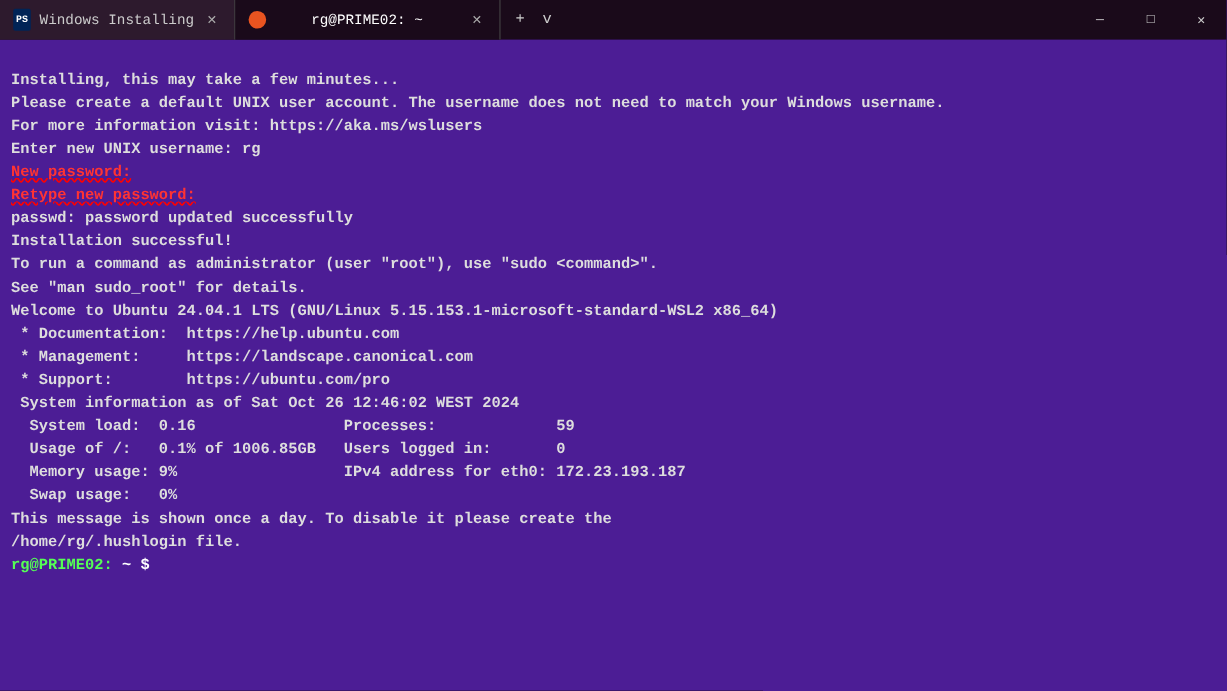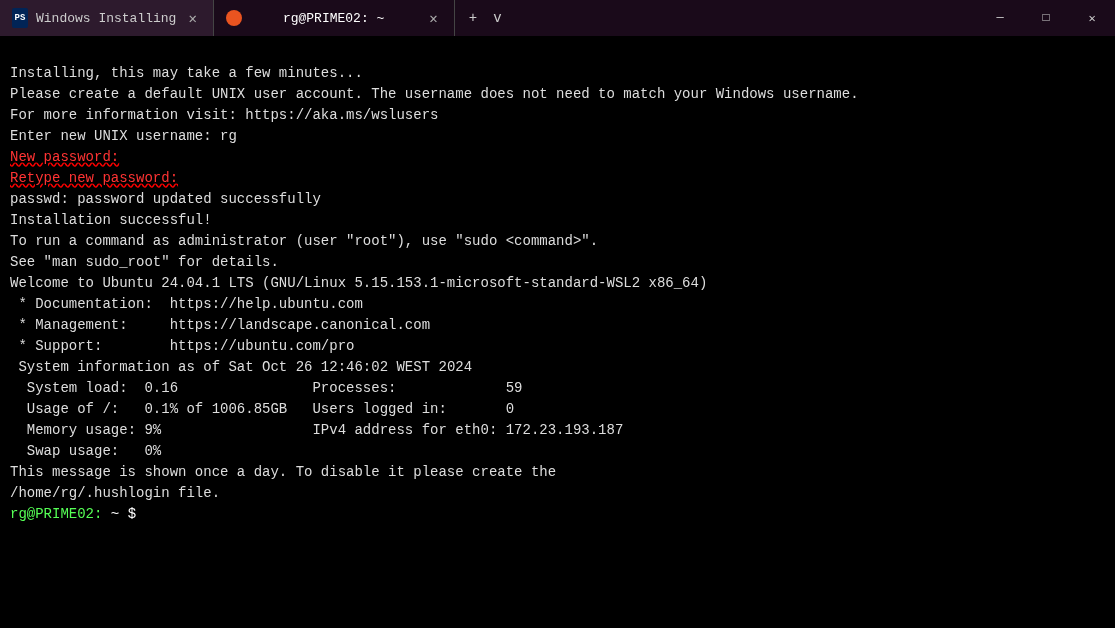--- a/index.html
+++ b/index.html
@@ -87,7 +87,7 @@
 
     
     .terminal {
-      background: #000000;
+      background: #4c1d95;
       color: #ddd;
       padding: 6px 10px;
       font-size: 14px;
@@ -95,6 +95,7 @@
       height: calc(628px - 36px);
       overflow: hidden;
       white-space: pre-wrap;
+      font-weight: bold;
     }
 
     .line {

